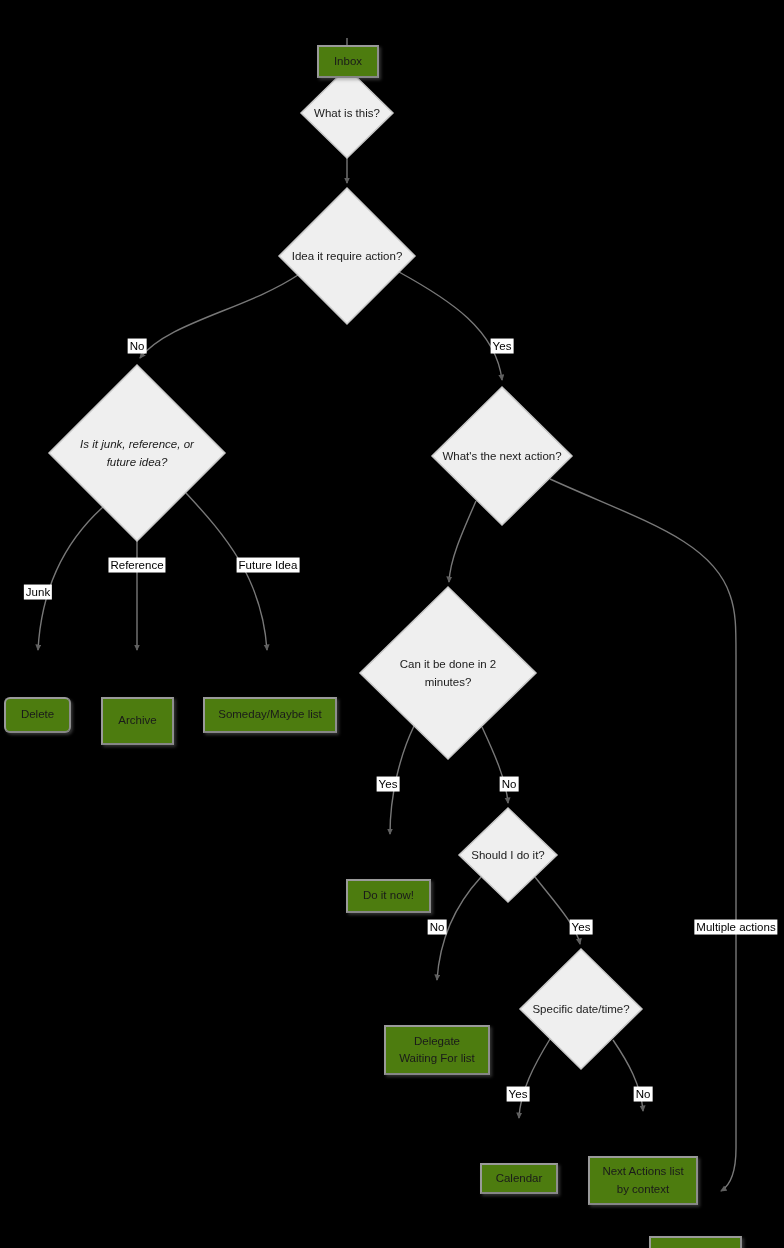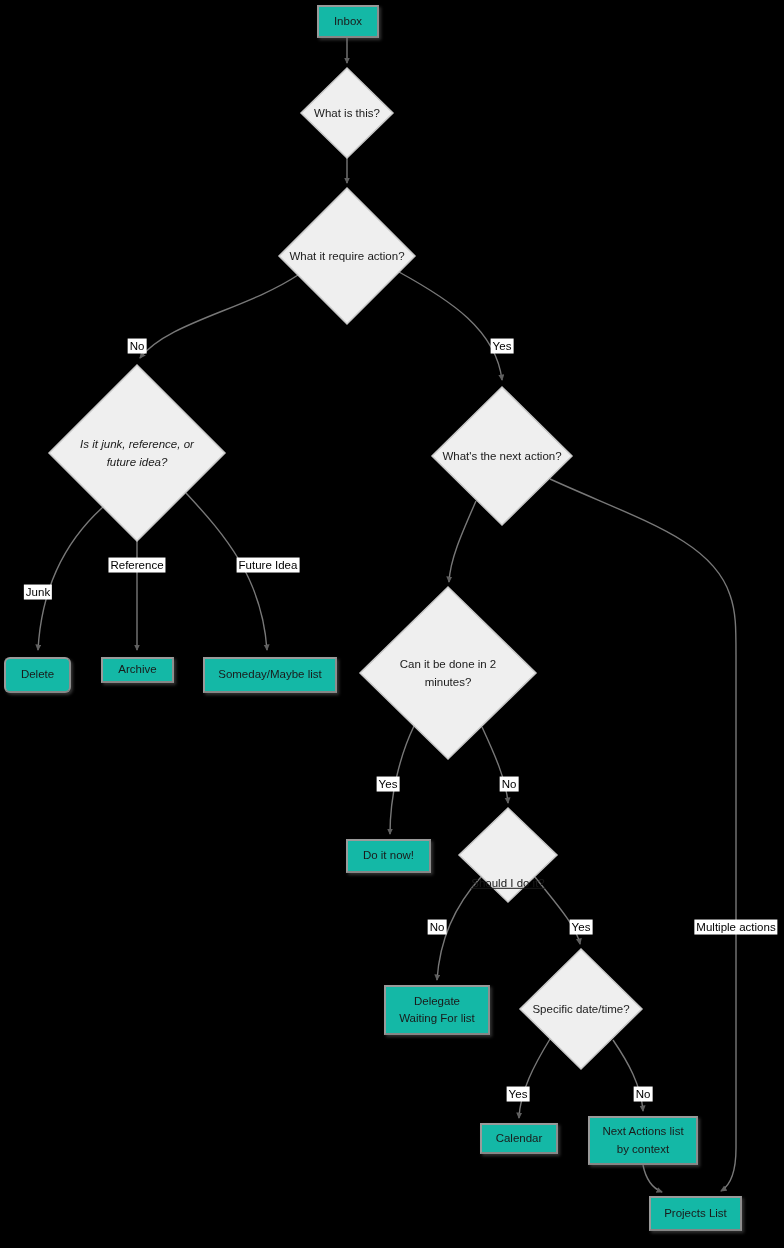--- a/index.html
+++ b/index.html
@@ -10,11 +10,11 @@
   .diamond{fill:#efefef;stroke:#c8c8c8;stroke-width:1.5;}
   .box{
     position:absolute;box-sizing:border-box;
-    background:#14b8a6;border:2px solid #9a9a9a;
+    background:#4d7c0f;border:2px solid #9a9a9a;
     border-bottom-color:#868686;border-right-color:#8e8e8e;
     box-shadow:2px 2px 3px rgba(110,110,110,0.45);
     display:flex;flex-direction:column;align-items:center;justify-content:center;
-    font-size:11.5px;color:#1a1a1a;text-align:center;line-height:1.5;
+    font-size:11.5px;color:#1a1a1a;text-align:center;line-height:1.5;margin-top:40px;
   }
   .dlabel{
     position:absolute;transform:translate(-50%,-50%);

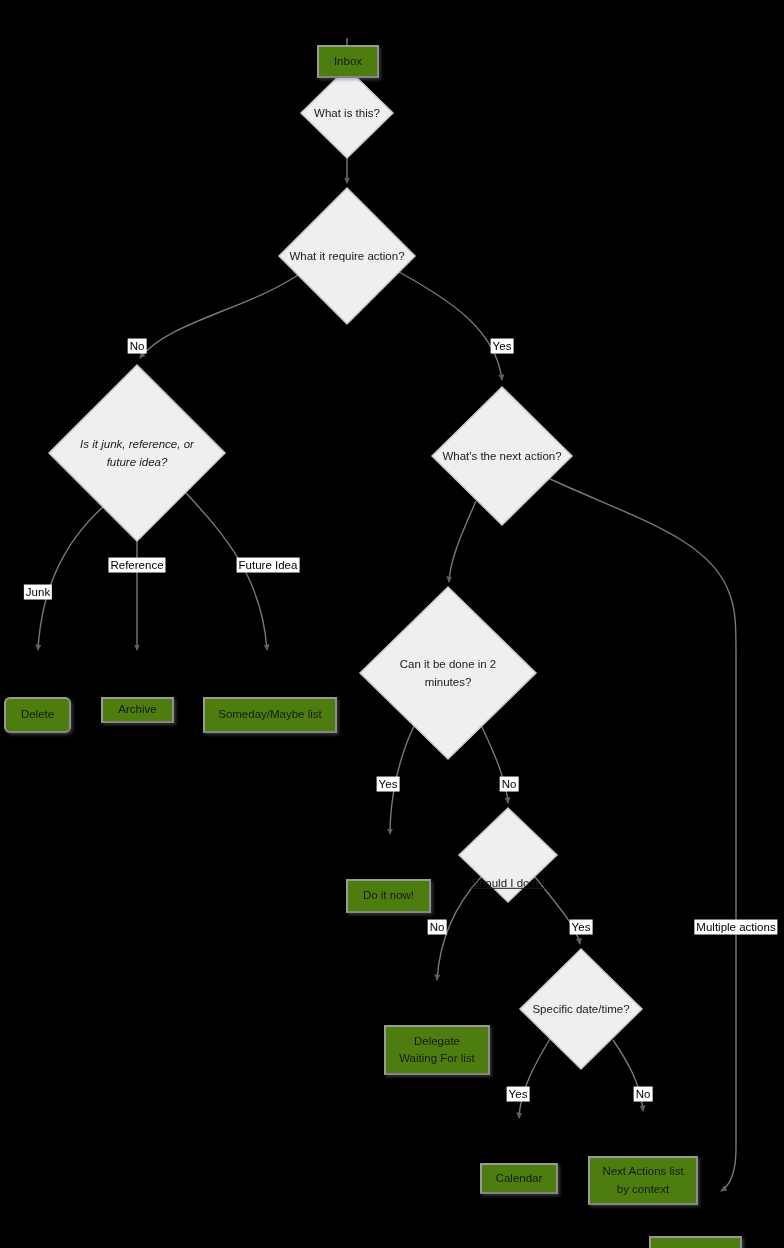--- a/index.html
+++ b/index.html
@@ -95,7 +95,7 @@
   </div>
 
   <div class="dlabel" style="left:347px;top:113px;">What is this?</div>
-  <div class="dlabel" style="left:347px;top:256px;">What it require action?</div>
+  <div class="dlabel" style="left:347px;top:256px;">Idea it require action?</div>
   <div class="dlabel" style="left:137px;top:453px;font-style:italic;">
     <div>Is it junk, reference, or</div>
     <div>future idea?</div>

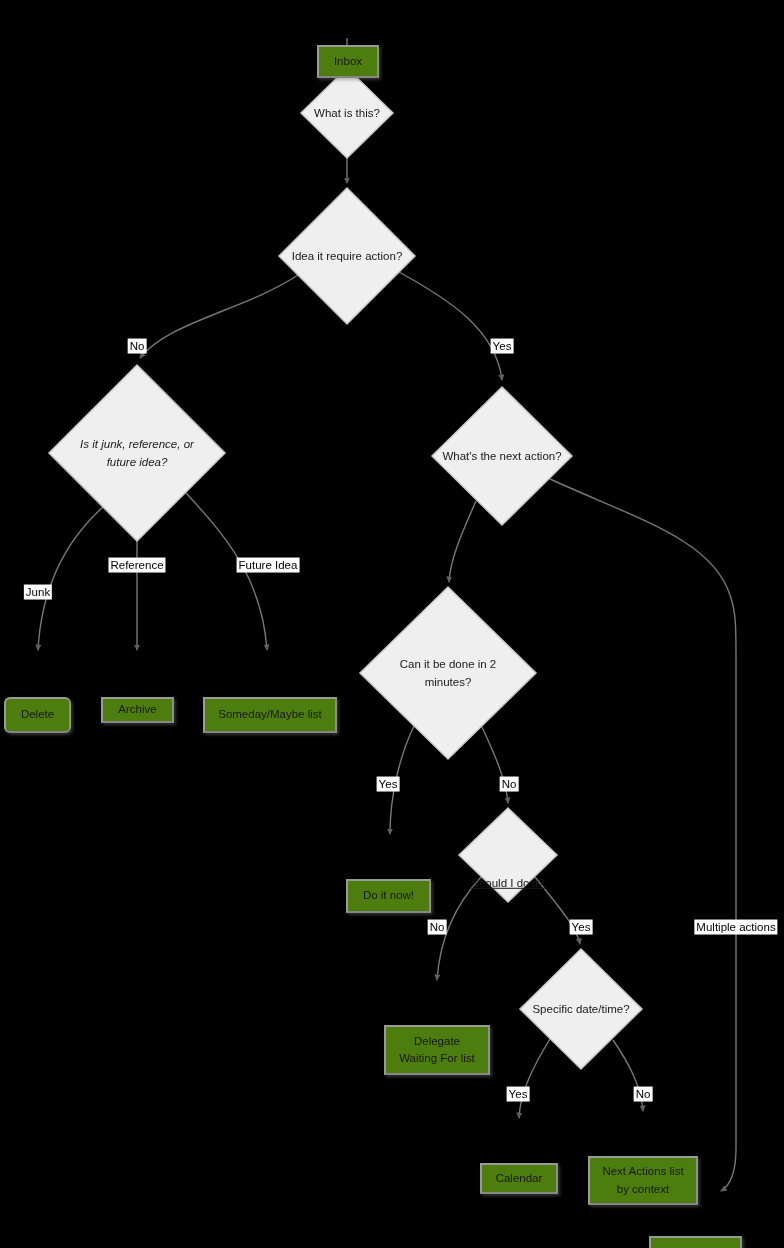--- a/index.html
+++ b/index.html
@@ -70,7 +70,7 @@
   <div class="box" style="left:4px;top:657px;width:67px;height:36px;border-radius:6px;">
     <div>Delete</div>
   </div>
-  <div class="box" style="left:101px;top:657px;width:73px;height:26px;">
+  <div class="box" style="left:101px;top:657px;width:73px;height:48px;">
     <div>Archive</div>
   </div>
   <div class="box" style="left:203px;top:657px;width:134px;height:36px;">

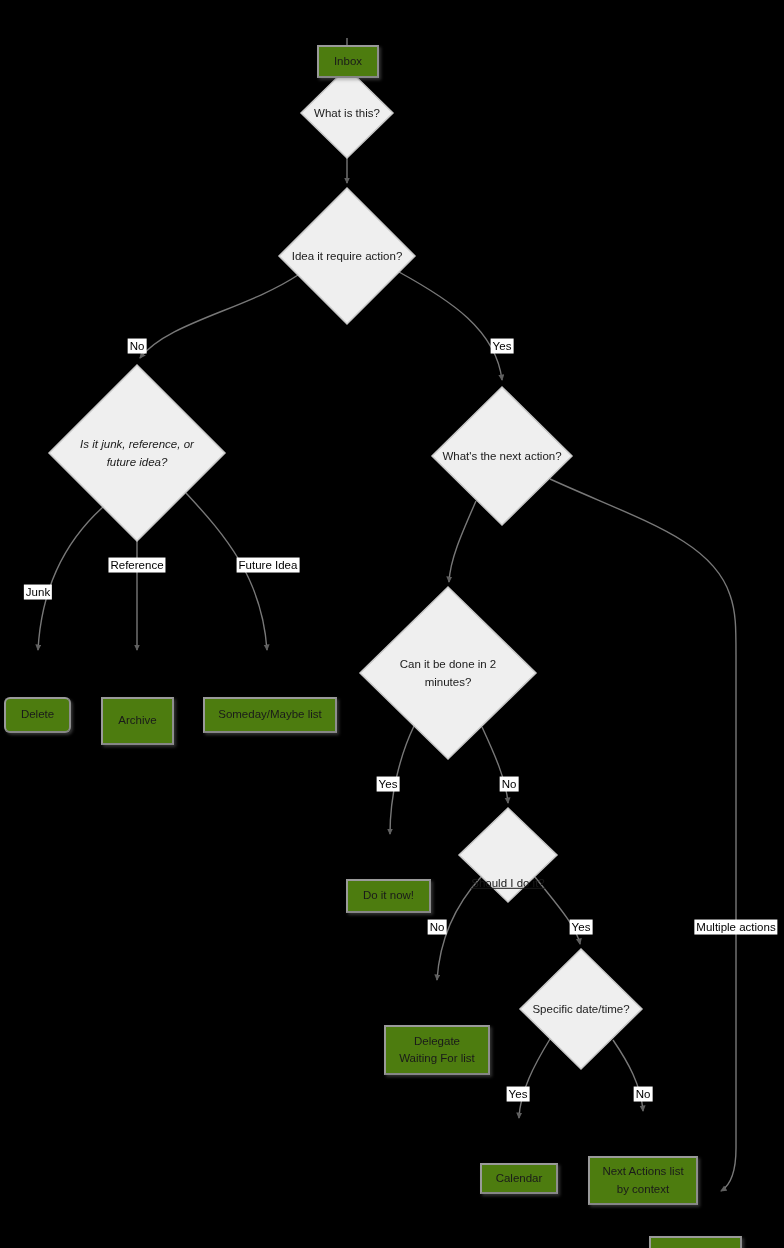--- a/index.html
+++ b/index.html
@@ -105,7 +105,7 @@
     <div>Can it be done in 2</div>
     <div>minutes?</div>
   </div>
-  <div class="dlabel" style="left:508px;top:883px;text-decoration:underline;">Should I do it?</div>
+  <div class="dlabel" style="left:508px;top:855px;">Should I do it?</div>
   <div class="dlabel" style="left:581px;top:1009px;">Specific date/time?</div>
 
   <div class="elabel" style="left:137px;top:346px;">No</div>

